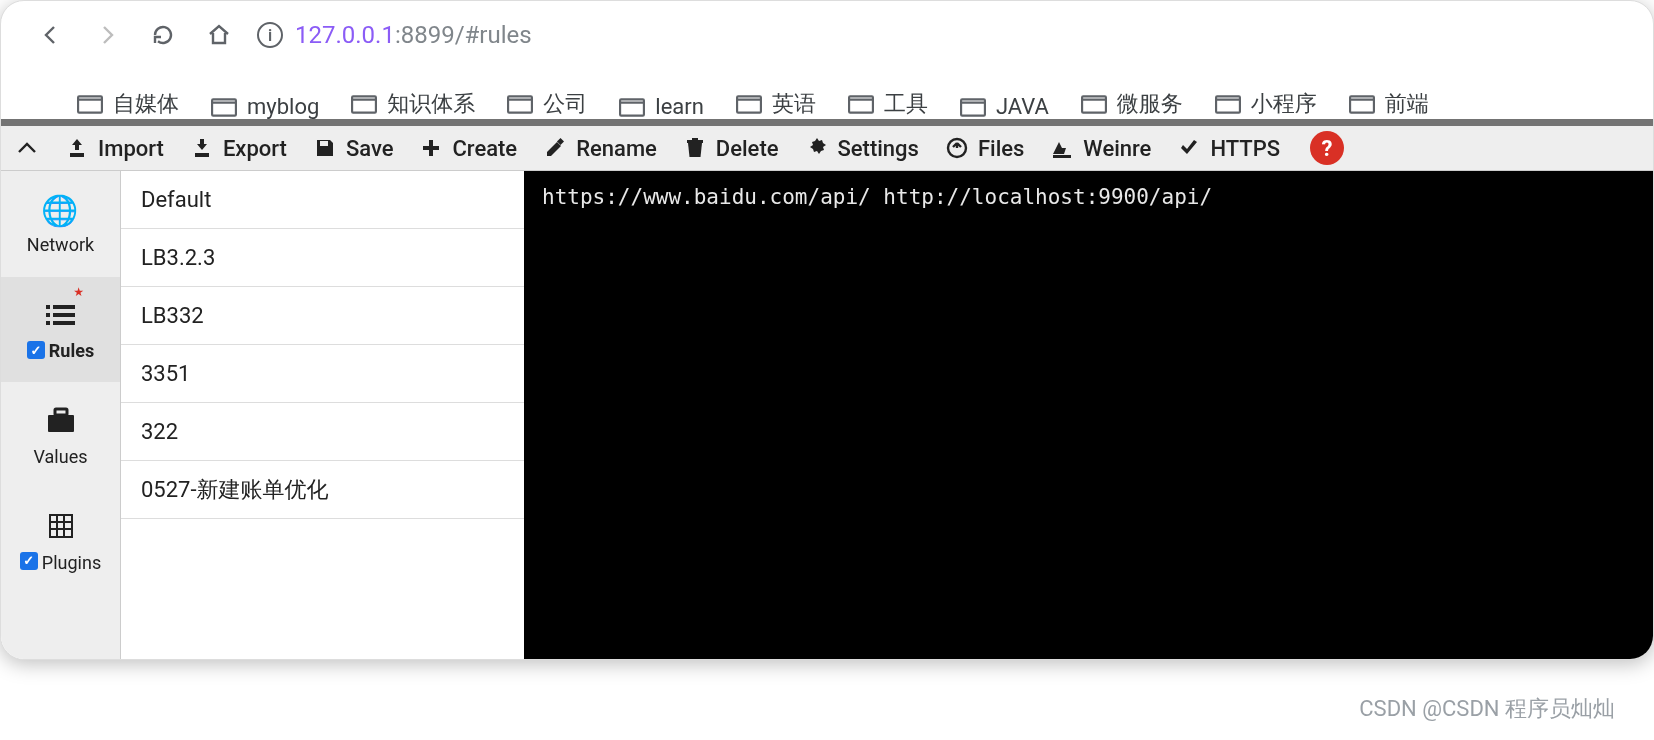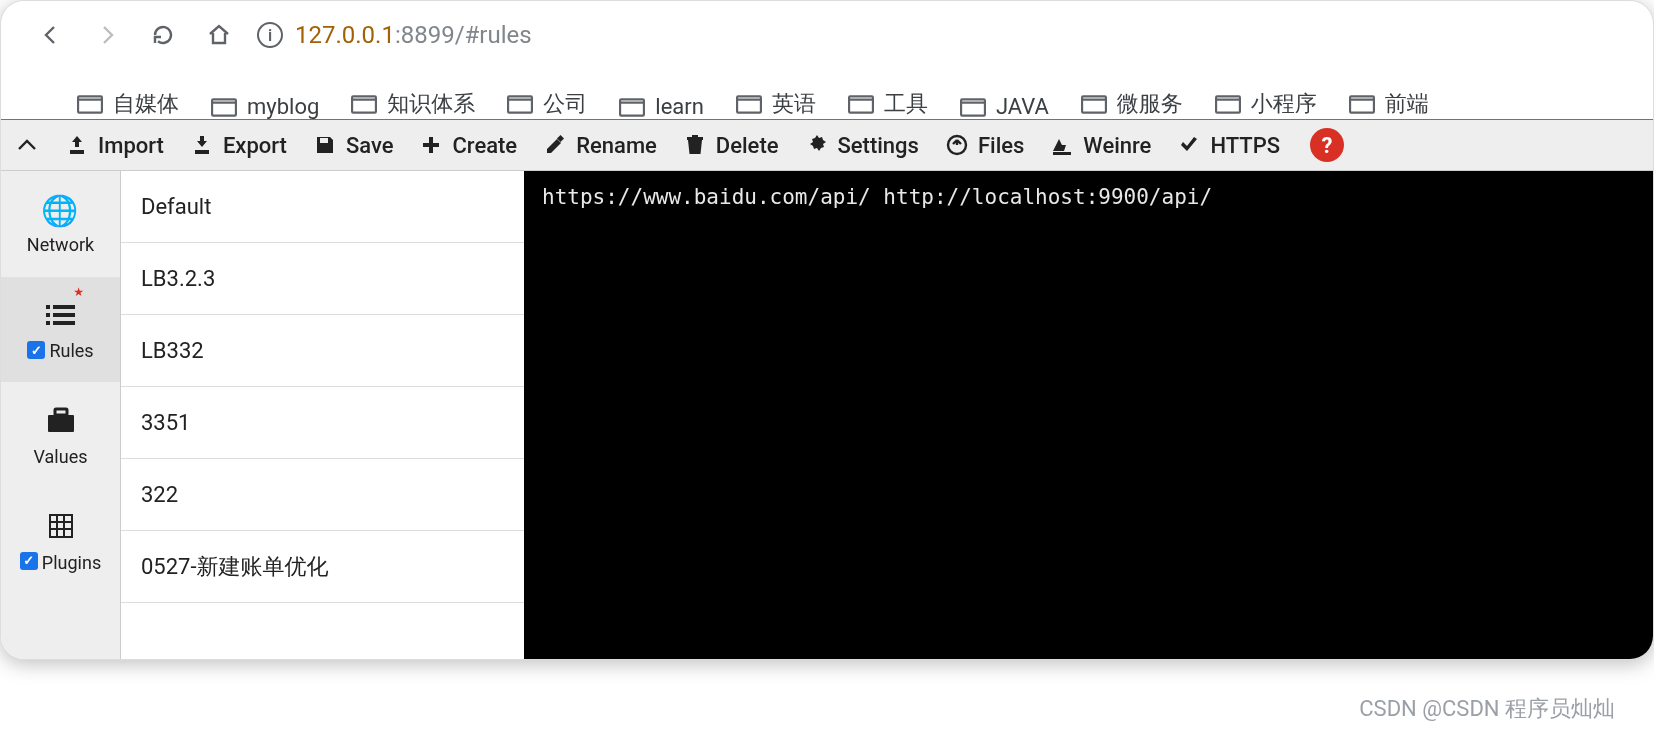--- a/index.html
+++ b/index.html
@@ -11,7 +11,7 @@
   .nav-btn.disabled { color:#bdbdbd; }
   .address { display:flex; align-items:center; gap:12px; font-size:24px; color:#202124; }
   .address .info { width:26px; height:26px; border:2px solid #5f6368; border-radius:50%; display:flex; align-items:center; justify-content:center; font-size:16px; font-weight:600; color:#5f6368; }
-  .address .host { color:#a16207;margin-top:42px; }
+  .address .host { color:#8b5cf6;margin-top:42px; }
   .address .rest { color:#80868b; }
   
   .bookmarks { height:50px; display:flex; align-items:flex-end; padding:0 28px; gap:32px;margin-left:48px; }

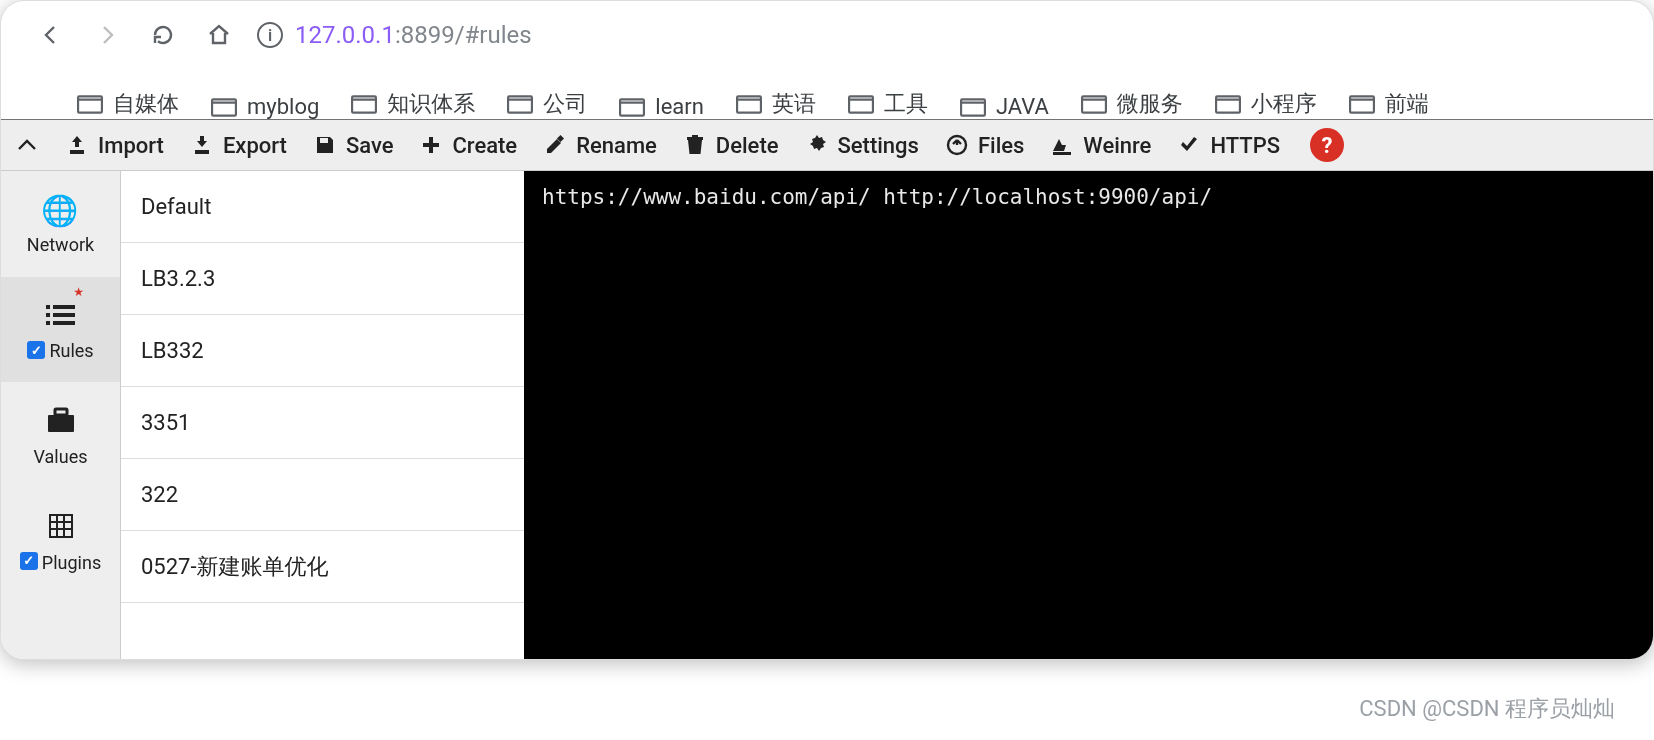--- a/index.html
+++ b/index.html
@@ -19,7 +19,7 @@
   .bm-icon { width:26px; height:22px; display:inline-block; }
   .bm-icon svg { width:100%; height:100%; }
   
-  .toolbar { height:52px; background:#eee; display:flex; align-items:center; padding:0 14px; gap:26px; border-top:1px solid #737373; border-bottom:1px solid #ccc; }
+  .toolbar { height:52px; background:#eee; display:flex; align-items:center; padding:0 14px; gap:26px; border-top:7px solid #737373; border-bottom:1px solid #ccc; }
   .tb-item { display:flex; align-items:center; gap:9px; font-size:22px; color:#222; cursor:pointer; font-weight:500; }
   
   .body { display:flex; height:calc(100% - 170px); }

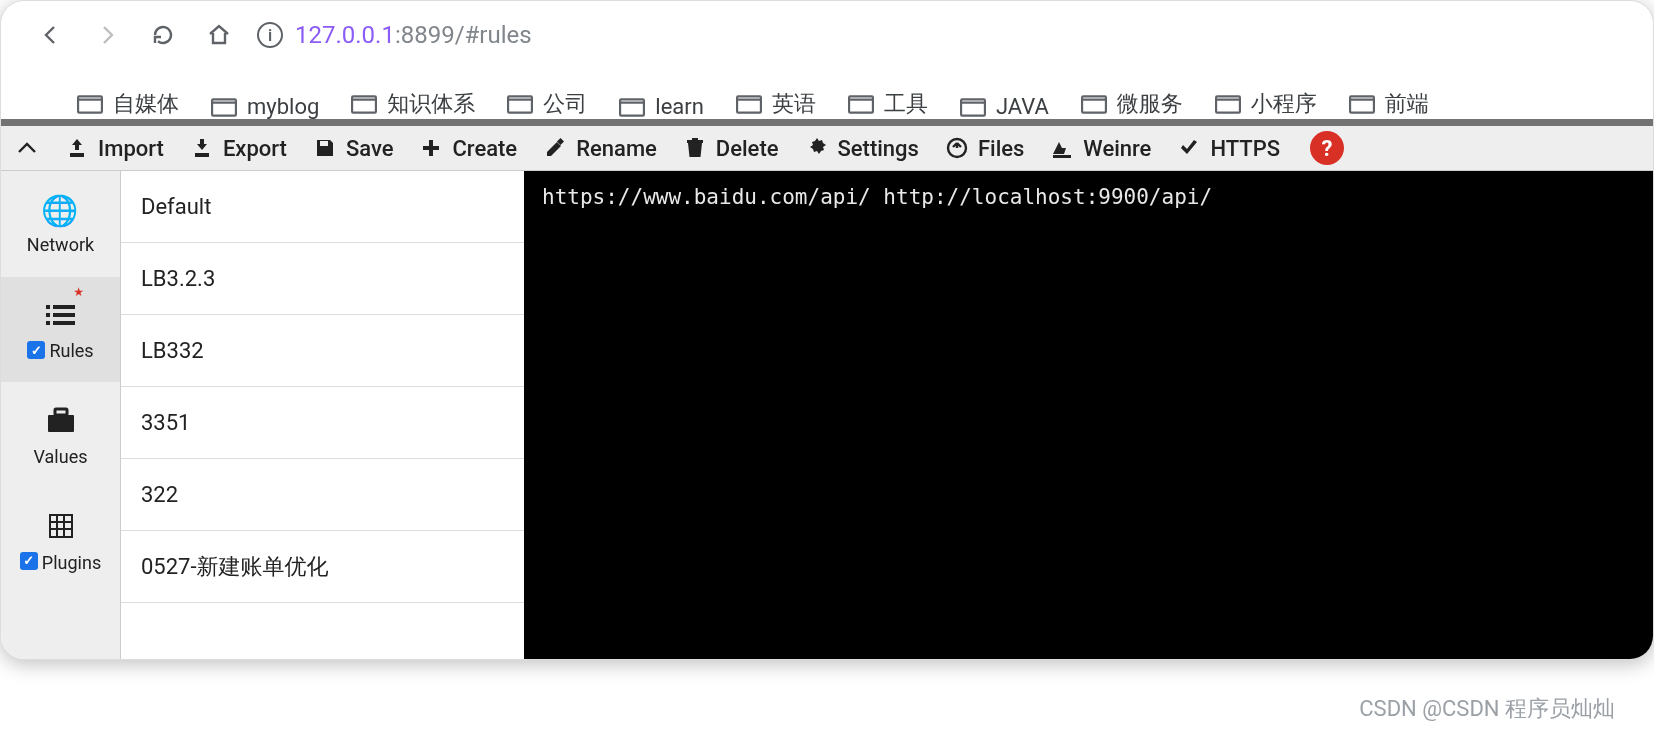--- a/index.html
+++ b/index.html
@@ -32,7 +32,7 @@
   .badge-star { position:absolute; top:8px; right:36px; font-size:12px; color:#d93025; }
   
   .rules-list { width:403px; background:#fff; overflow-y:auto; }
-  .rule-item { height:72px; display:flex; align-items:center; padding:0 20px; font-size:22px; color:#222; border-bottom:1px solid #ddd; cursor:pointer; }
+  .rule-item { height:58px; display:flex; align-items:center; padding:0 20px; font-size:22px; color:#222; border-bottom:1px solid #ddd; cursor:pointer; }
   
   .editor { flex:1; background:#000000; color:#e8e8e8; font-family:Menlo,Consolas,monospace; font-size:21px; padding:14px 18px; white-space:pre; overflow:hidden; }
   

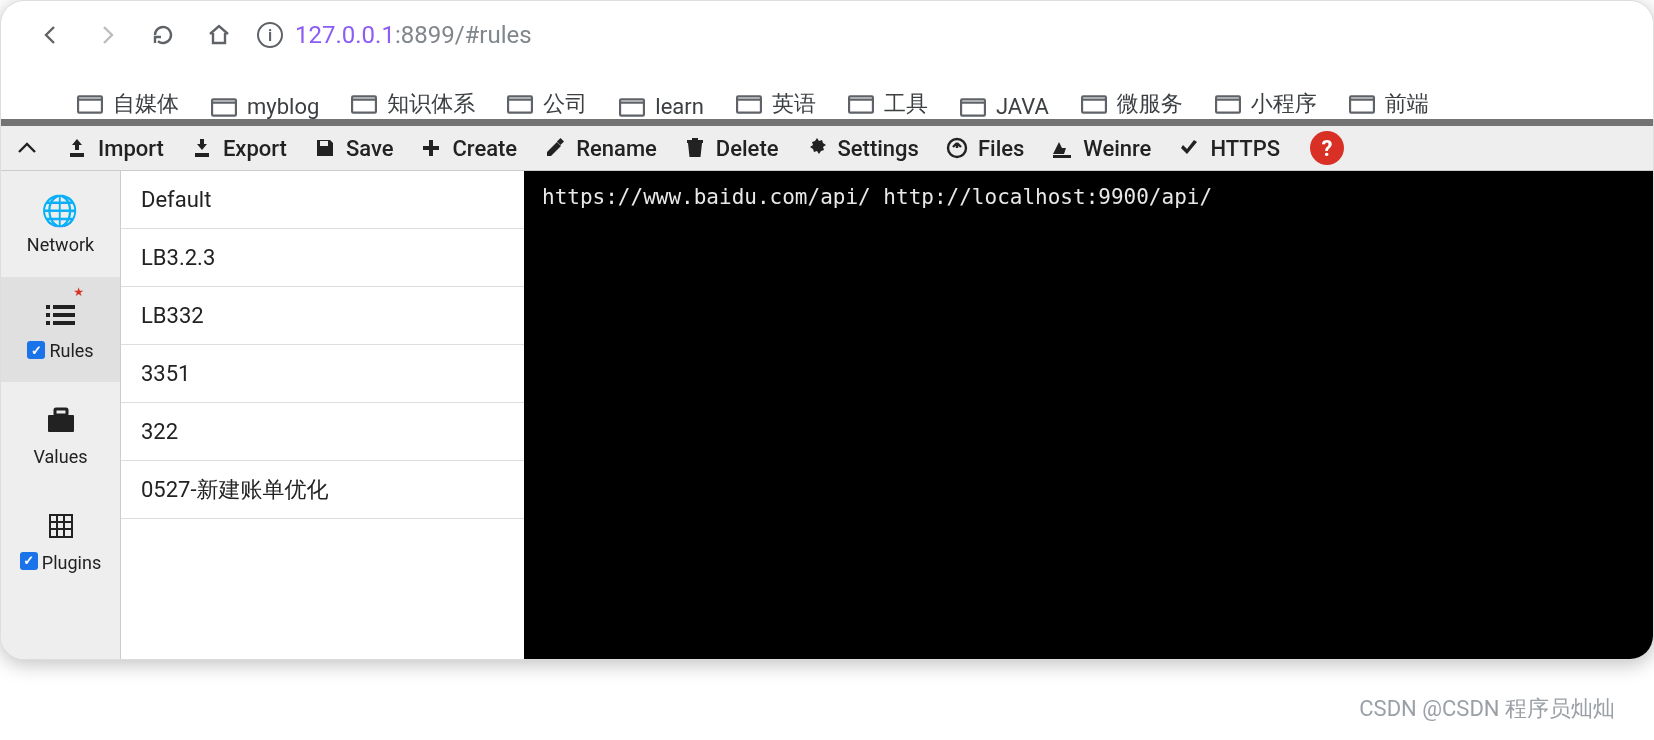--- a/index.html
+++ b/index.html
@@ -255,7 +255,7 @@
               </g>
             </svg>
         </span>
-        <span style="display:flex;align-items:center;gap:4px;">
+        <span style="display:flex;align-items:center;gap:4px;font-weight:bold;">
           <span class="check" style="position:static;"></span>
           <span>Rules</span>
         </span>

